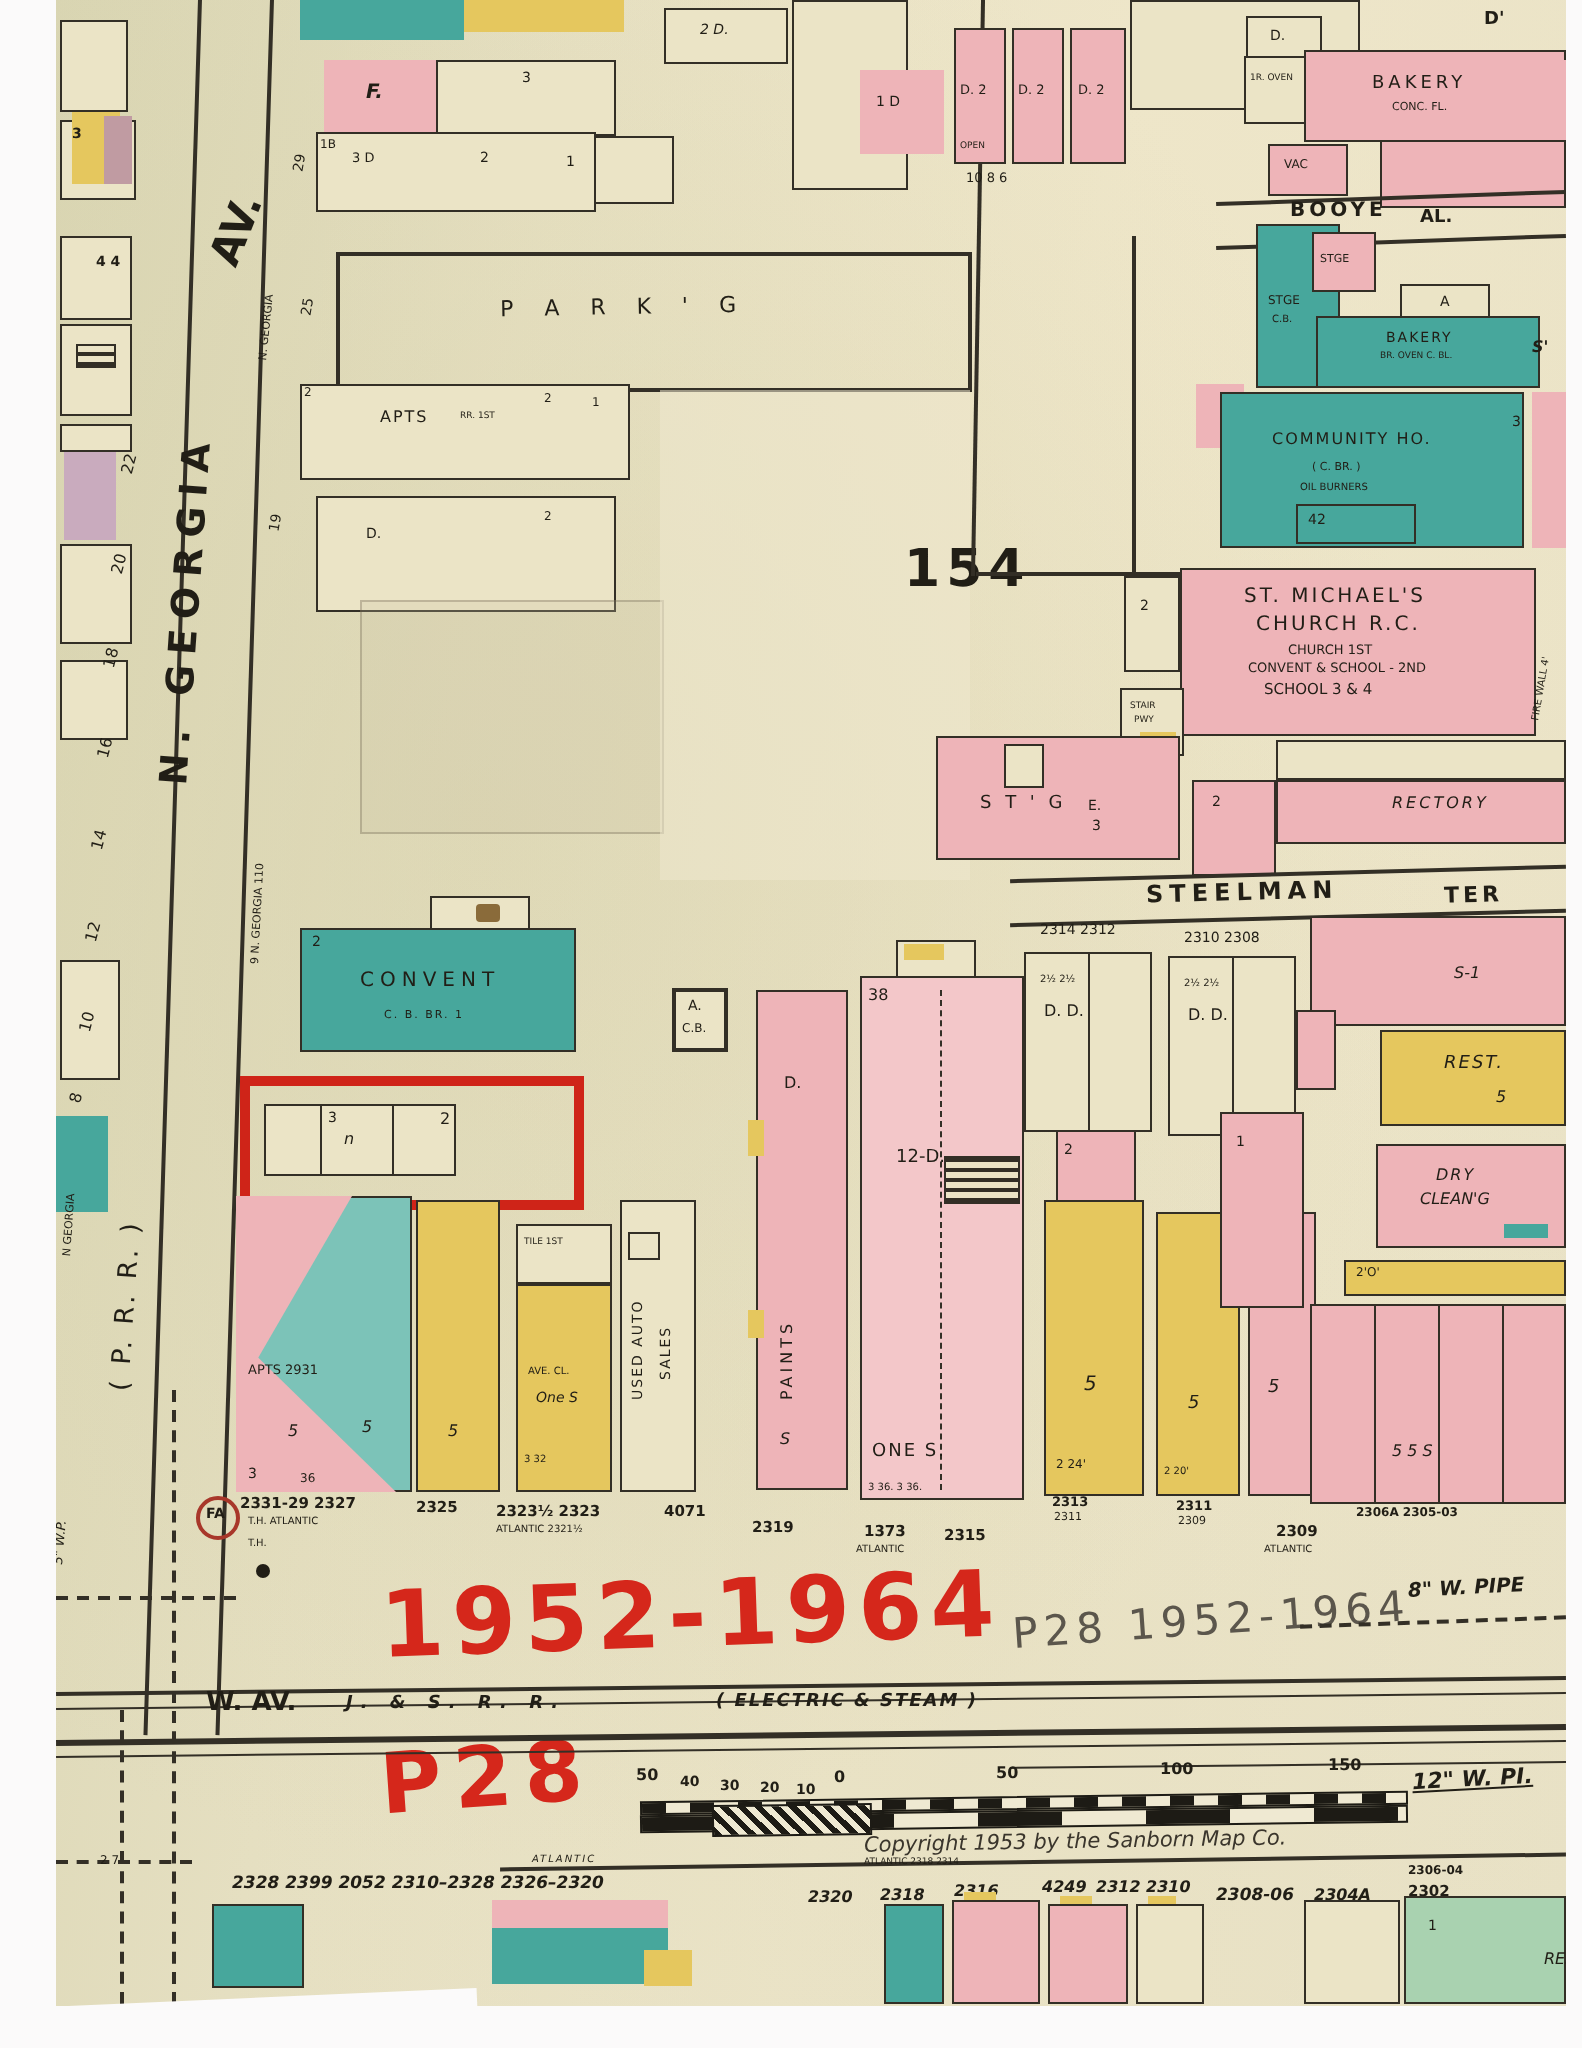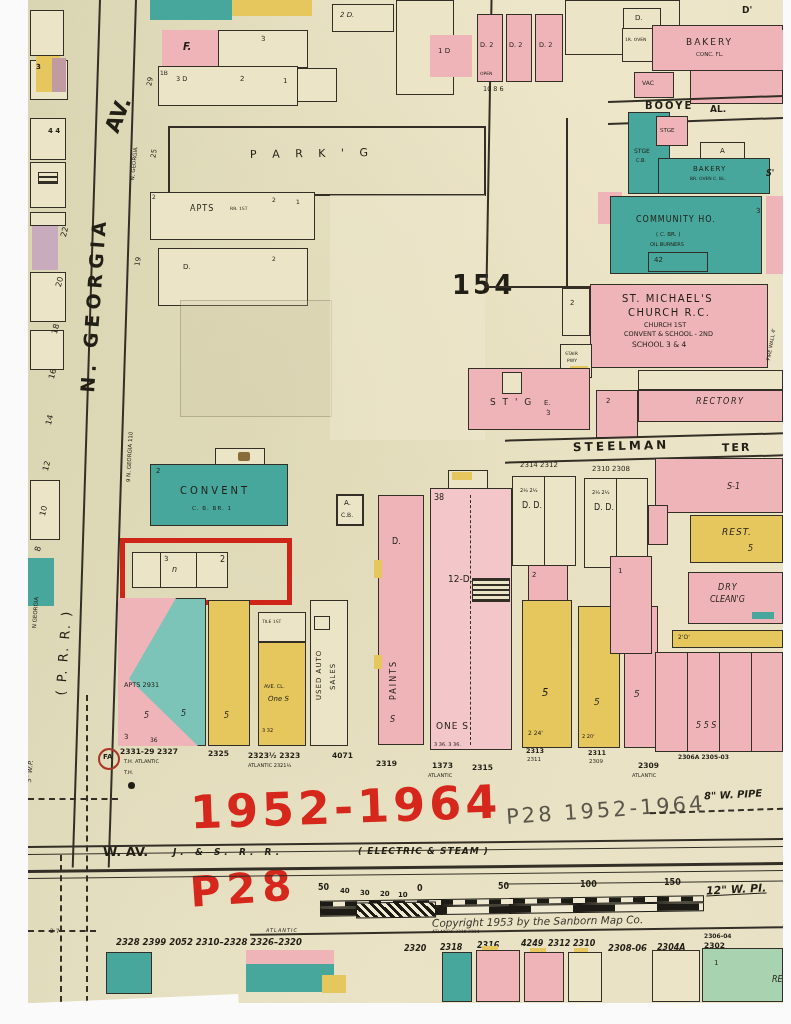--- a/index.html
+++ b/index.html
@@ -88,7 +88,7 @@
   <div class="lb" style="left:212px;top:76px;font-size:7px;">2</div>
   <div class="lb" style="left:255px;top:78px;font-size:7px;">1</div>
   <div class="b cream" style="left:304px;top:4px;width:62px;height:28px;"></div>
-  <div class="lb" style="left:312px;top:12px;font-size:7px;font-style:italic;">2 D.</div>
+  <div class="lb" style="left:322px;top:12px;font-size:7px;font-style:italic;">2 D.</div>
   <div class="b cream" style="left:368px;top:0;width:58px;height:95px;"></div>
 
   <div class="b" style="left:140px;top:126px;width:318px;height:70px;border-width:2px;"></div>

